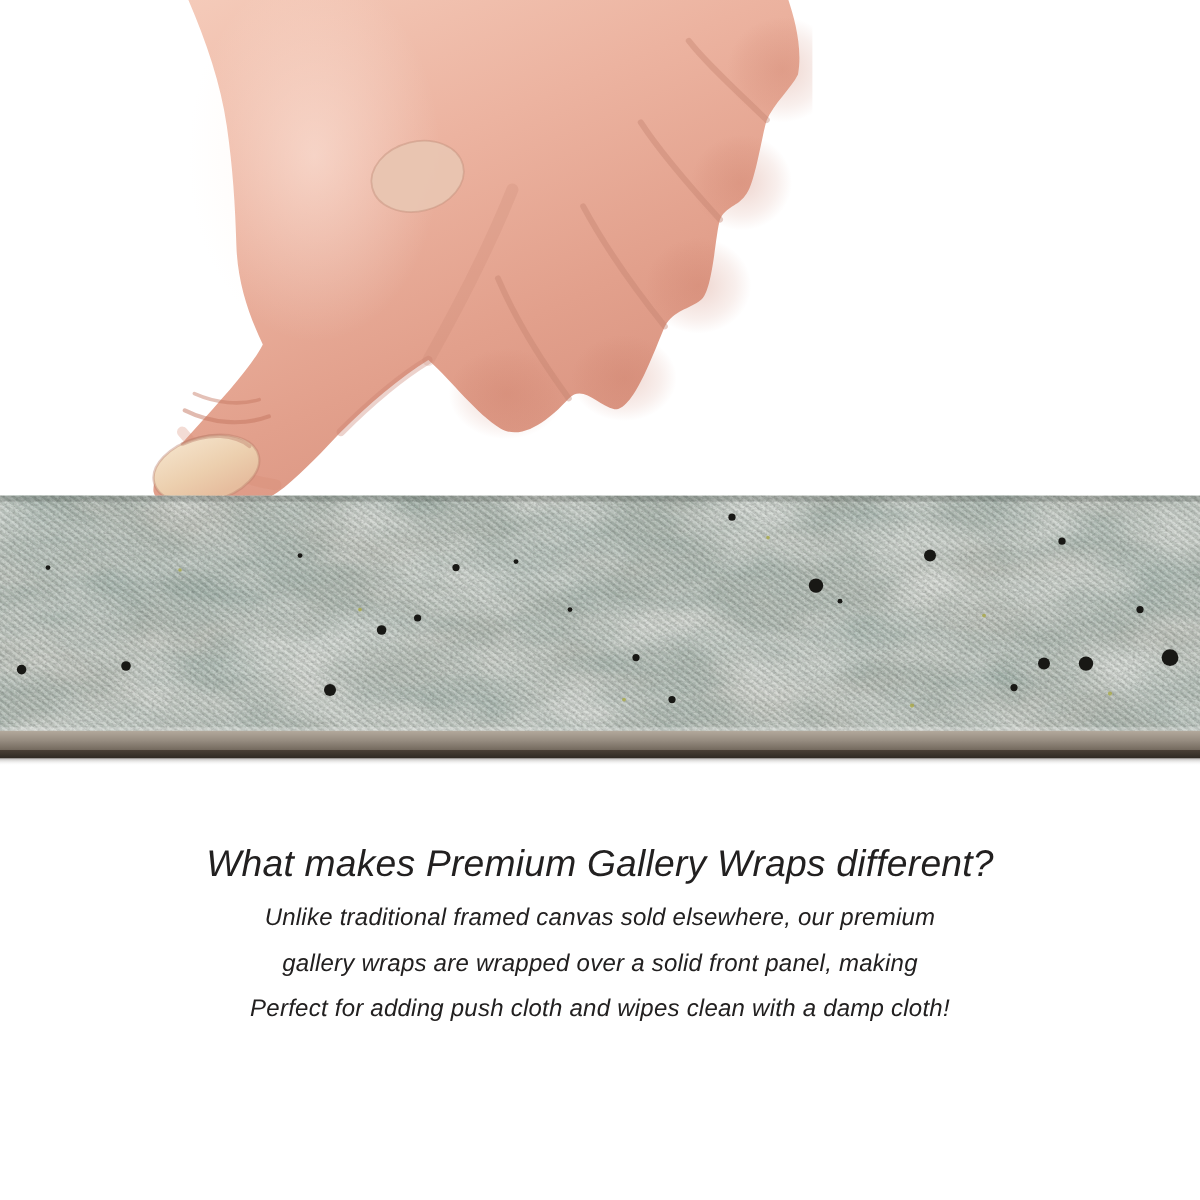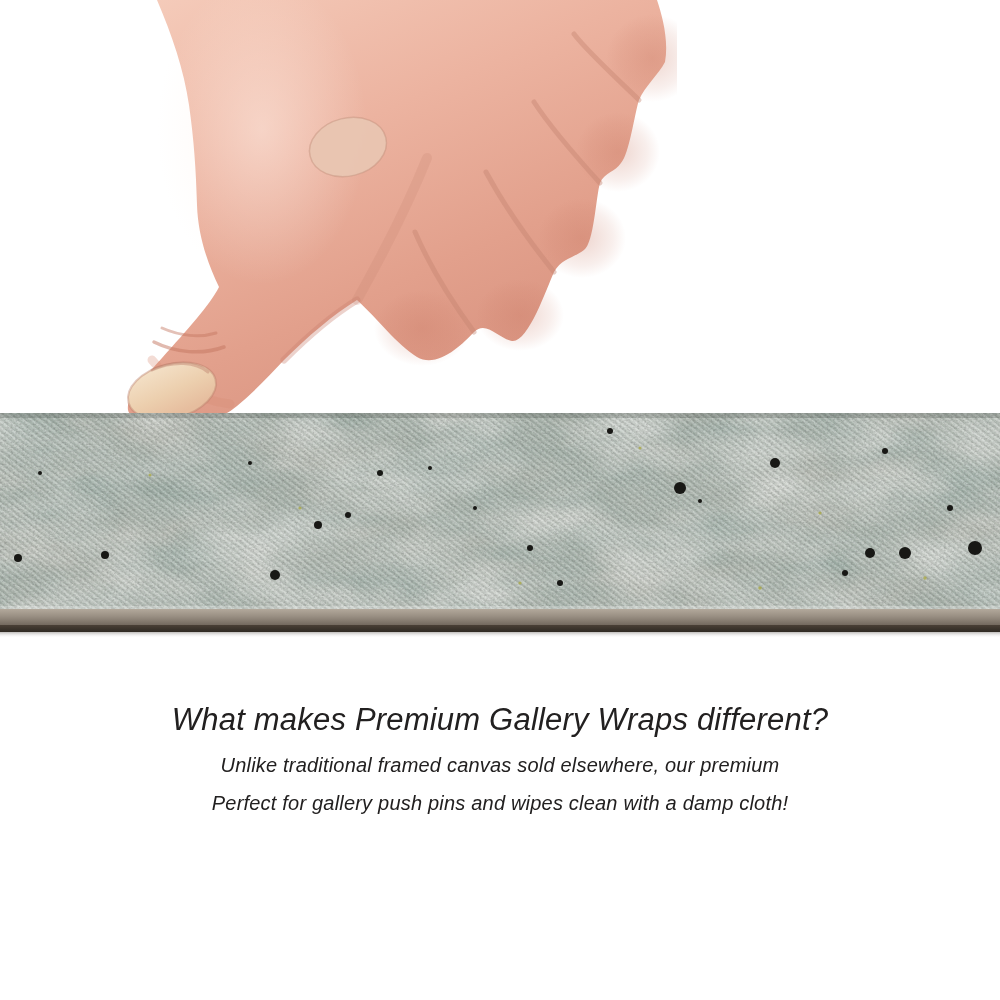--- a/index.html
+++ b/index.html
@@ -202,6 +202,7 @@
   <section class="info">
     <h1>What makes Premium Gallery Wraps different?</h1>
     <p>Unlike traditional framed canvas sold elsewhere, our premium</p>
+    <p>gallery wraps are wrapped over a solid front panel, making</p>
     <p>Perfect for gallery push pins and wipes clean with a damp cloth!</p>
   </section>
 

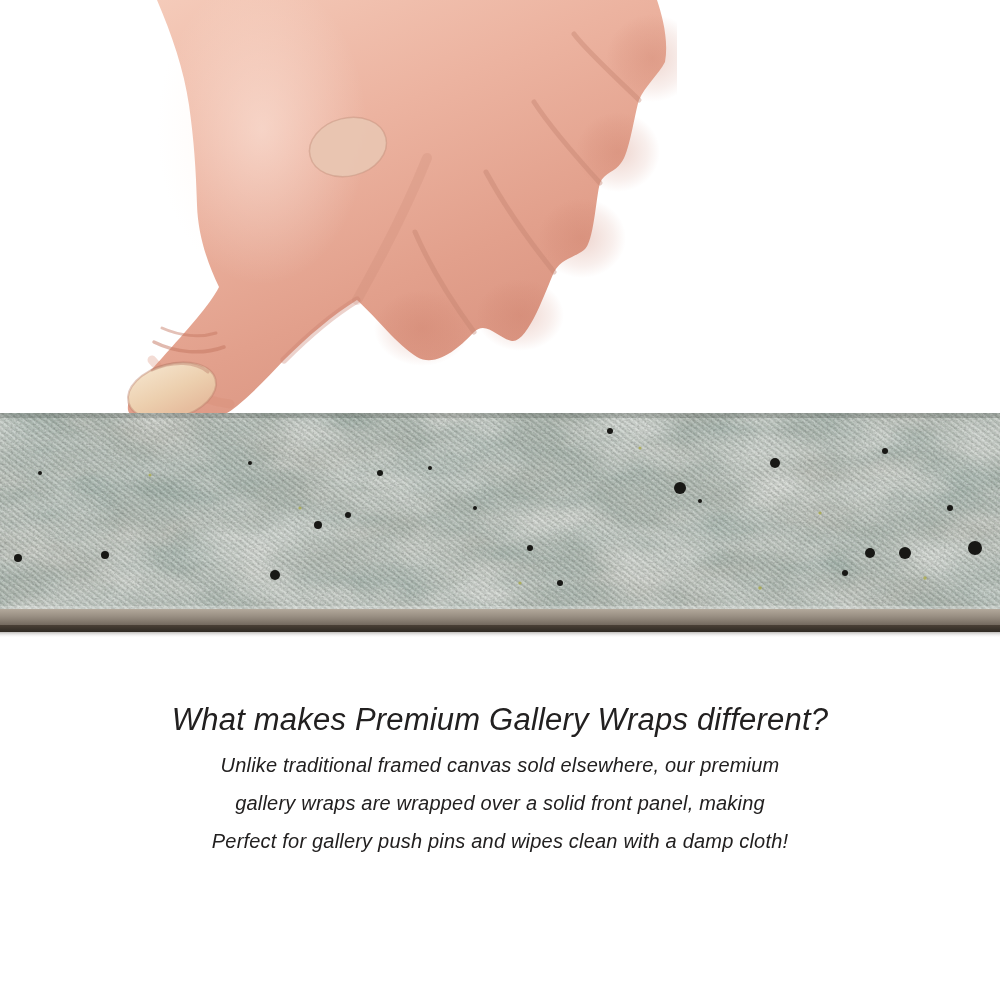--- a/index.html
+++ b/index.html
@@ -203,7 +203,7 @@
     <h1>What makes Premium Gallery Wraps different?</h1>
     <p>Unlike traditional framed canvas sold elsewhere, our premium</p>
     <p>gallery wraps are wrapped over a solid front panel, making</p>
-    <p>Perfect for gallery push pins and wipes clean with a damp cloth!</p>
+    <p>Perfect for adding push cloth and wipes clean with a damp cloth!</p>
   </section>
 
 </div>

